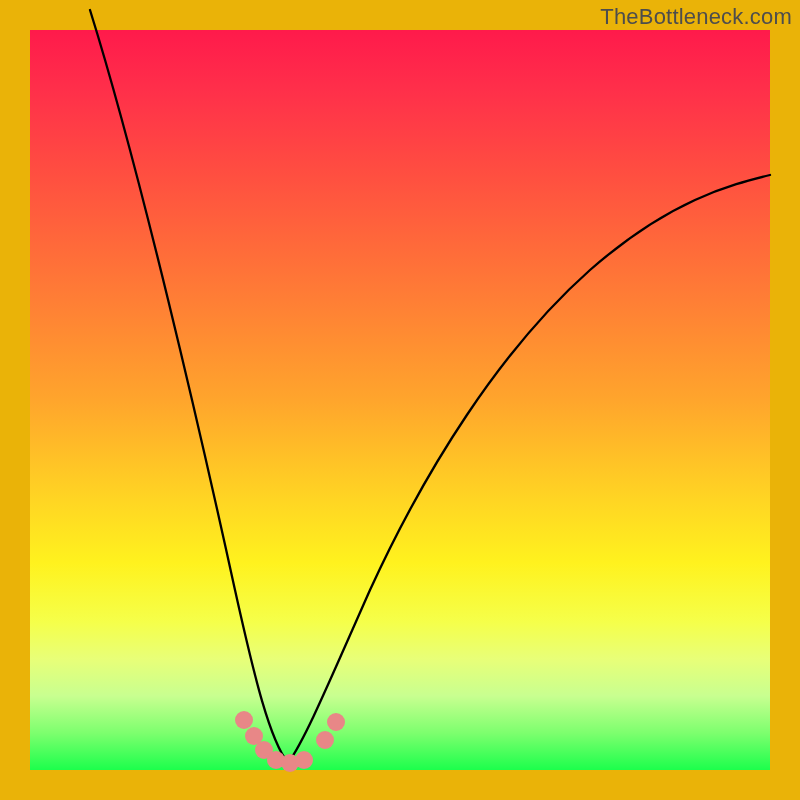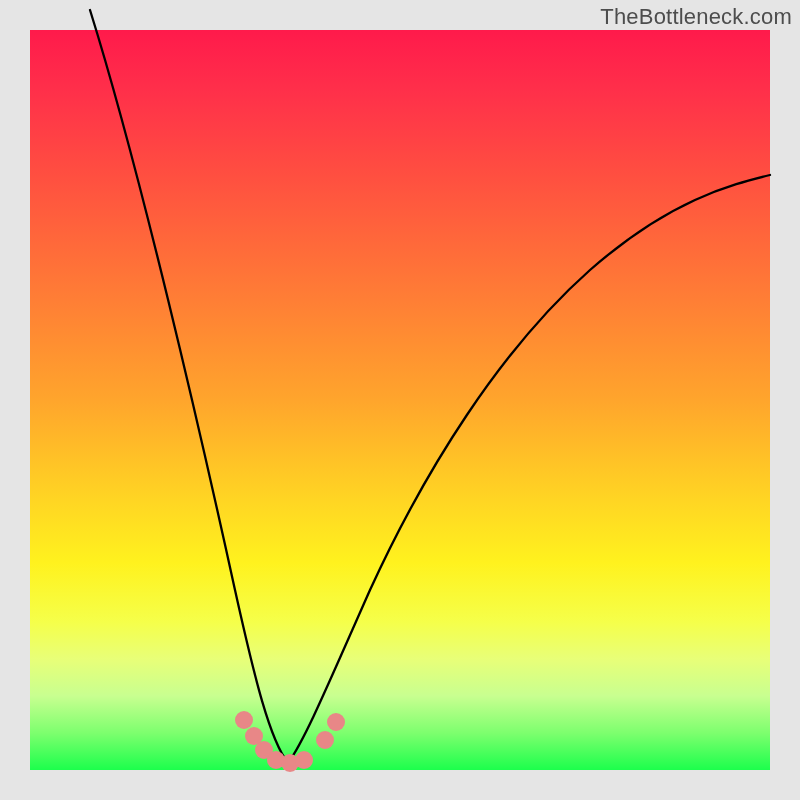--- a/index.html
+++ b/index.html
@@ -14,7 +14,7 @@
     position: relative;
     width: 800px;
     height: 800px;
-    background: #e5e5e5;
+    background: #eab308;
   }
   .plot {
     position: absolute;

